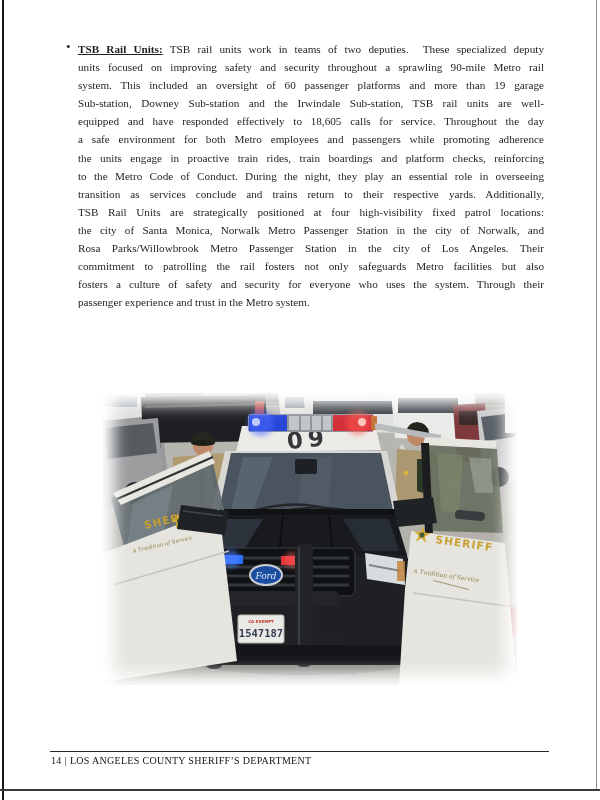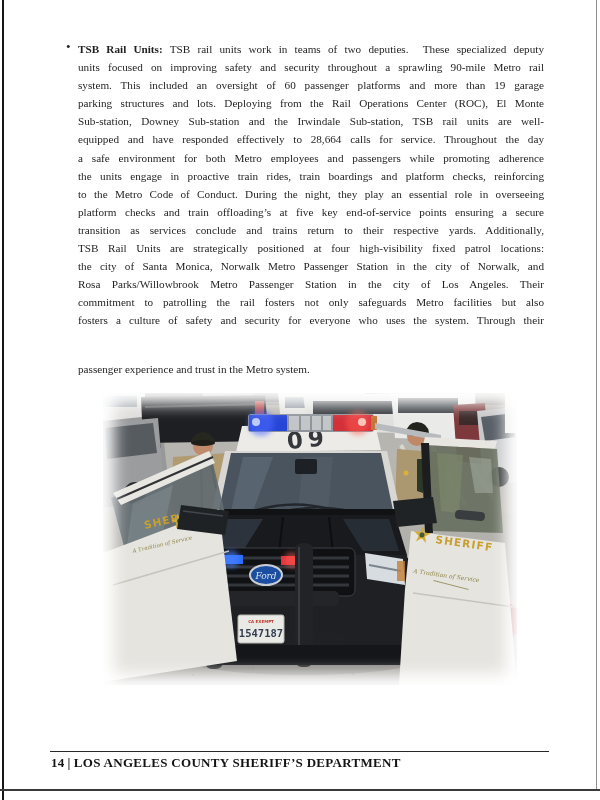--- a/index.html
+++ b/index.html
@@ -13,7 +13,7 @@
   .line{height:18.1px;line-height:18.1px;font-size:11.2px;text-align:justify;
         text-align-last:justify;white-space:nowrap;overflow:hidden;}
   .line.last{text-align-last:left;margin-top:30px;}
-  .heading{font-weight:bold;margin-top:9px;}
+  .heading{font-weight:bold;text-decoration:underline;margin-top:9px;}
   .photo-wrap{position:absolute;left:103px;top:393px;width:414px;height:292px;}
   .photo-wrap svg{display:block;width:414px;height:292px;}
   .photo-fade{position:absolute;left:0;top:0;right:0;bottom:0;pointer-events:none;

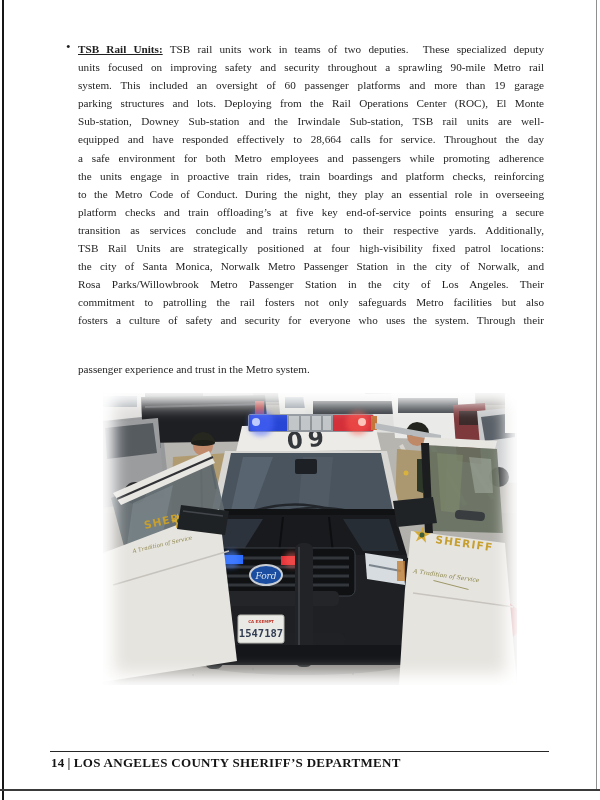--- a/index.html
+++ b/index.html
@@ -36,7 +36,6 @@
   <div class="line"><span class="heading">TSB Rail Units:</span><span> TSB rail units work in teams of two deputies.&nbsp; These specialized deputy</span></div>
   <div class="line">units focused on improving safety and security throughout a sprawling 90-mile Metro rail</div>
   <div class="line">system. This included an oversight of 60 passenger platforms and more than 19 garage</div>
-  <div class="line">parking structures and lots. Deploying from the Rail Operations Center (ROC), El Monte</div>
   <div class="line">Sub-station, Downey Sub-station and the Irwindale Sub-station, TSB rail units are well-</div>
   <div class="line">equipped and have responded effectively to 28,664 calls for service. Throughout the day</div>
   <div class="line">a safe environment for both Metro employees and passengers while promoting adherence</div>

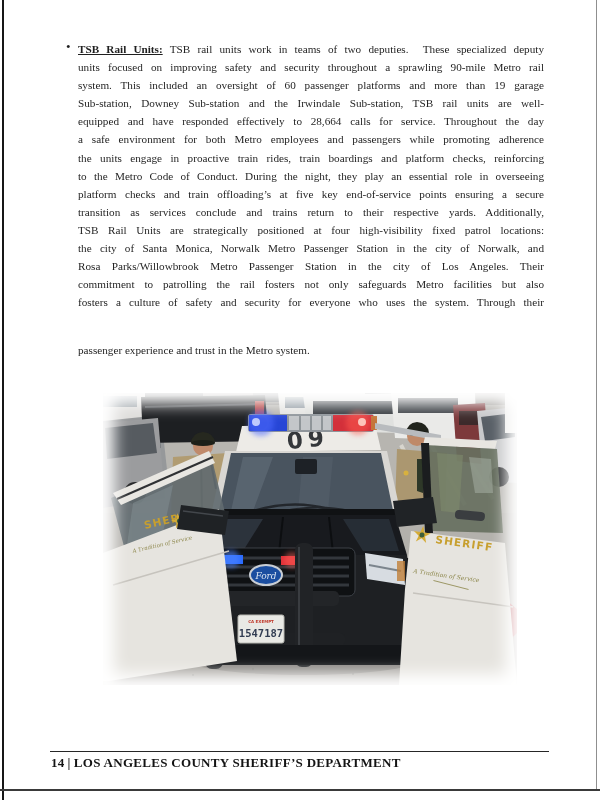--- a/index.html
+++ b/index.html
@@ -37,7 +37,7 @@
   <div class="line">units focused on improving safety and security throughout a sprawling 90-mile Metro rail</div>
   <div class="line">system. This included an oversight of 60 passenger platforms and more than 19 garage</div>
   <div class="line">Sub-station, Downey Sub-station and the Irwindale Sub-station, TSB rail units are well-</div>
-  <div class="line">equipped and have responded effectively to 28,664 calls for service. Throughout the day</div>
+  <div class="line">equipped and have responded effectively to 18,605 calls for service. Throughout the day</div>
   <div class="line">a safe environment for both Metro employees and passengers while promoting adherence</div>
   <div class="line">the units engage in proactive train rides, train boardings and platform checks, reinforcing</div>
   <div class="line">to the Metro Code of Conduct. During the night, they play an essential role in overseeing</div>

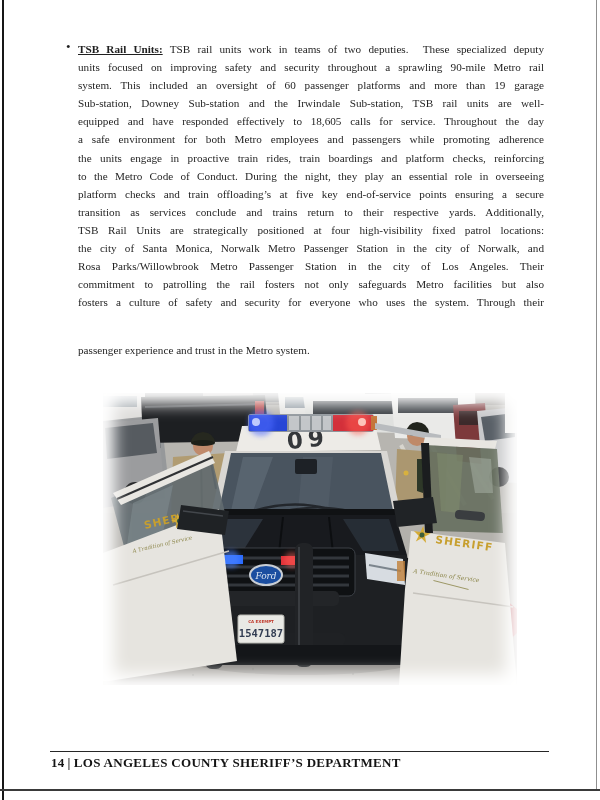--- a/index.html
+++ b/index.html
@@ -41,7 +41,6 @@
   <div class="line">a safe environment for both Metro employees and passengers while promoting adherence</div>
   <div class="line">the units engage in proactive train rides, train boardings and platform checks, reinforcing</div>
   <div class="line">to the Metro Code of Conduct. During the night, they play an essential role in overseeing</div>
-  <div class="line">platform checks and train offloading’s at five key end-of-service points ensuring a secure</div>
   <div class="line">transition as services conclude and trains return to their respective yards. Additionally,</div>
   <div class="line">TSB Rail Units are strategically positioned at four high-visibility fixed patrol locations:</div>
   <div class="line">the city of Santa Monica, Norwalk Metro Passenger Station in the city of Norwalk, and</div>

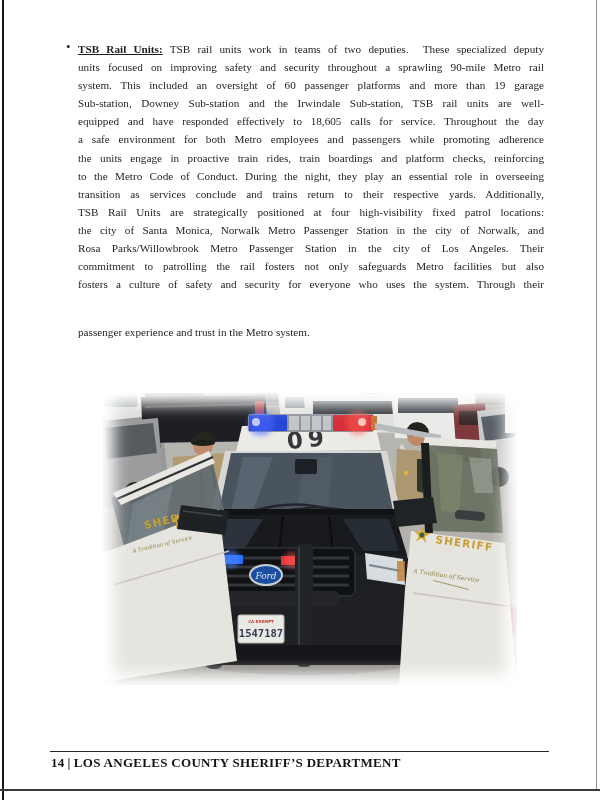--- a/index.html
+++ b/index.html
@@ -12,7 +12,7 @@
   .para{position:absolute;left:78px;top:40px;width:466px;color:#1f1f1f;}
   .line{height:18.1px;line-height:18.1px;font-size:11.2px;text-align:justify;
         text-align-last:justify;white-space:nowrap;overflow:hidden;}
-  .line.last{text-align-last:left;margin-top:30px;}
+  .line.last{text-align-last:left;}
   .heading{font-weight:bold;text-decoration:underline;margin-top:9px;}
   .photo-wrap{position:absolute;left:103px;top:393px;width:414px;height:292px;}
   .photo-wrap svg{display:block;width:414px;height:292px;}

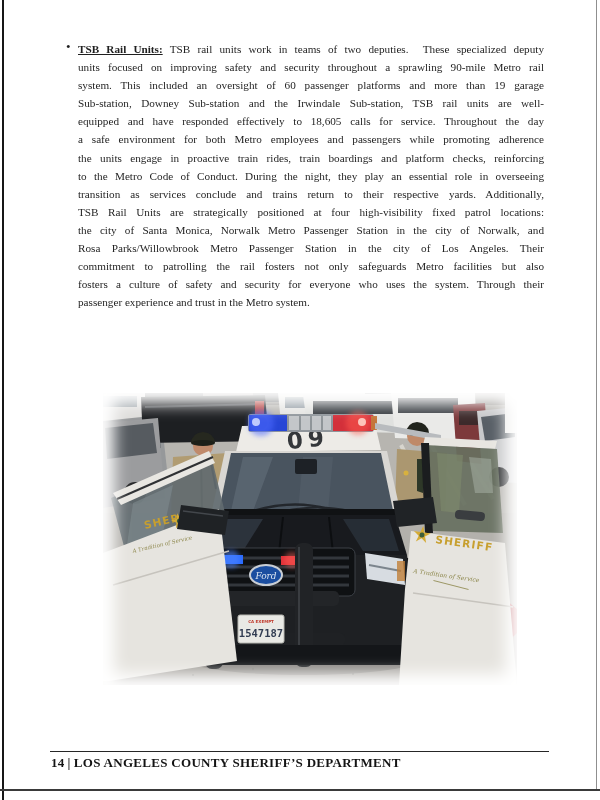--- a/index.html
+++ b/index.html
@@ -19,7 +19,7 @@
   .photo-fade{position:absolute;left:0;top:0;right:0;bottom:0;pointer-events:none;
               box-shadow:inset 0 0 16px 11px #ffffff;}
   .footer-rule{position:absolute;left:50px;top:751px;width:499px;height:1px;background:#262626;}
-  .footer-text{position:absolute;left:51px;top:755px;font-size:13px;font-weight:bold;
+  .footer-text{position:absolute;left:51px;top:755px;font-size:10px;font-weight:normal;
                letter-spacing:0.3px;color:#141414;}
   .footer-text span{margin-right:3px;}
 </style>

